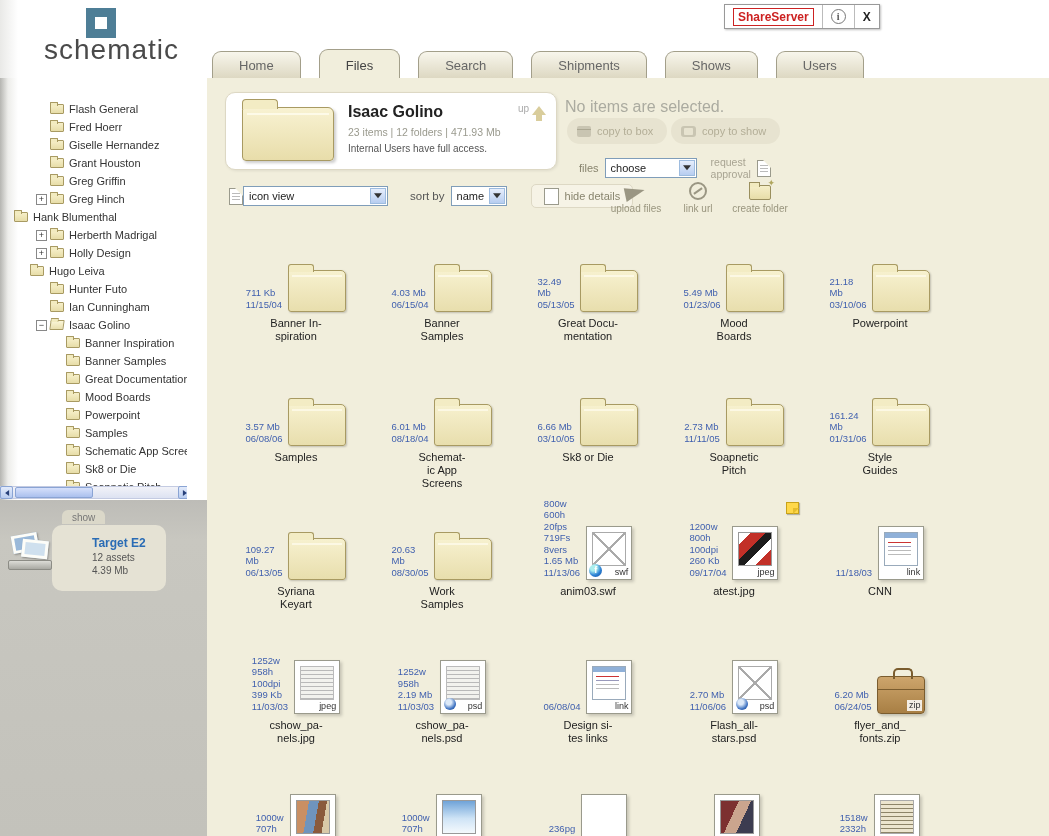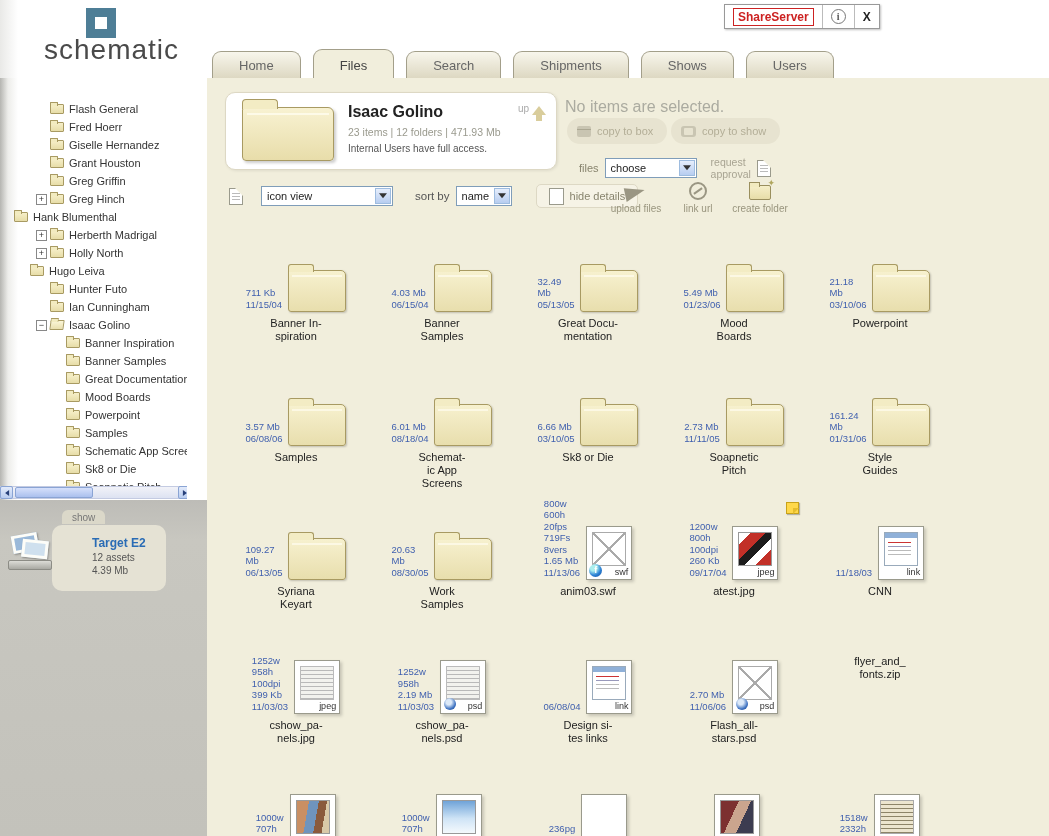--- a/index.html
+++ b/index.html
@@ -20,7 +20,7 @@
   .close-x { font-size:12px; color:#222; font-weight:bold; }
 
   
-  #tabs { position:absolute; left:212px; bottom:0; display:flex; gap:12px; align-items:flex-end; }
+  #tabs { position:absolute; left:212px; bottom:0; display:flex; gap:18px; align-items:flex-end; }
   .tab { position:relative; padding:6px 26px 5px; font-size:13px; color:#666; background:linear-gradient(#f8f6ec,#ddd8c2); border:1px solid #a39f8a; border-bottom:none; border-radius:9px 9px 0 0; cursor:default; }
   .tab.active { background:#f1eedc; color:#444; padding-top:8px; z-index:3; }
 

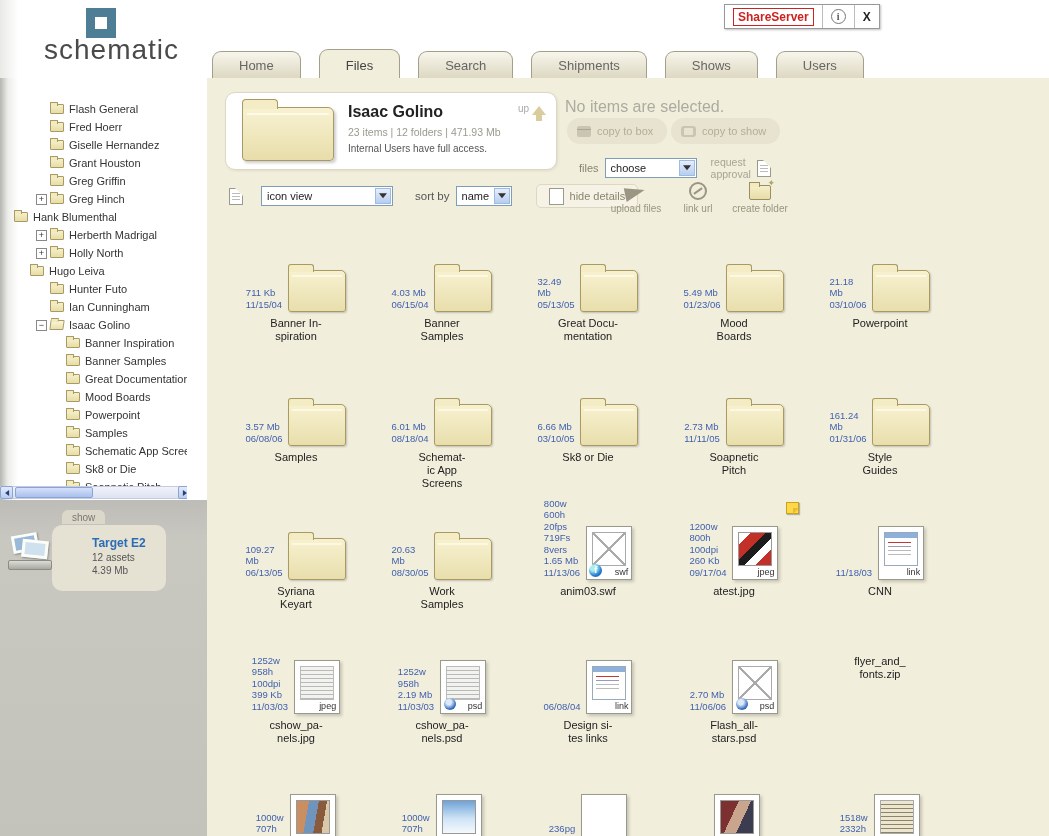--- a/index.html
+++ b/index.html
@@ -99,7 +99,7 @@
   .mini-page::before { content:""; position:absolute; left:2px; top:4px; width:8px; height:1px; background:#bbb; box-shadow:0 3px 0 #bbb, 0 6px 0 #bbb; }
 
   #toolbar-left { position:absolute; left:22px; top:106px; display:flex; align-items:center; }
-  #view-select { width:132px; margin-left:18px; }
+  #view-select { width:145px; margin-left:0; }
   #sort-label { font-size:11.5px; color:#555; margin-left:22px; margin-right:6px; }
   #sort-select { width:56px; }
   #hide-details-btn { margin-left:24px; height:24px; background:#f6f3e6; border:1px solid #ddd8c4; border-radius:5px; display:flex; align-items:center; gap:6px; padding:0 12px; font-size:11px; color:#88846e; }

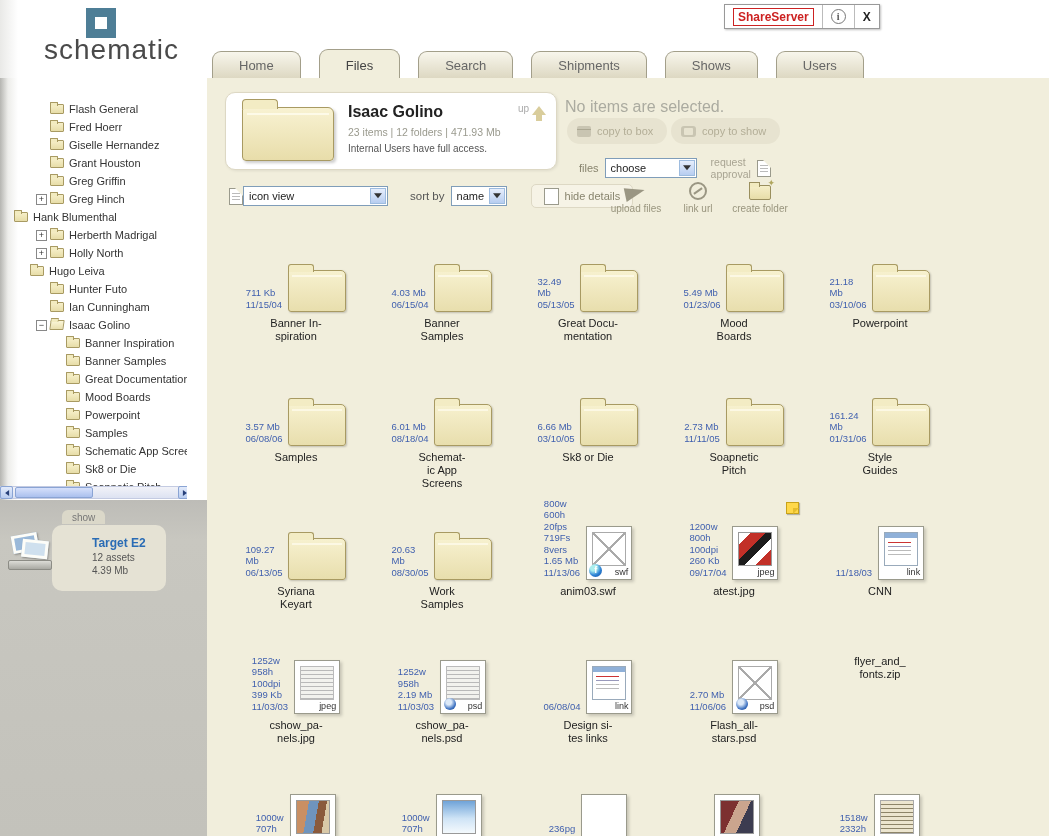--- a/index.html
+++ b/index.html
@@ -239,7 +239,7 @@
           <div class="tree-item" style="padding-left: 36px;">
             <span class="expander">+</span>
             <span class="mini-folder"></span>
-            <span class="tree-label">Holly North</span>
+            <span class="tree-label">Holly Design</span>
           </div>
           <div class="tree-item" style="padding-left: 16px;">
             <span class="exp-spacer"></span>

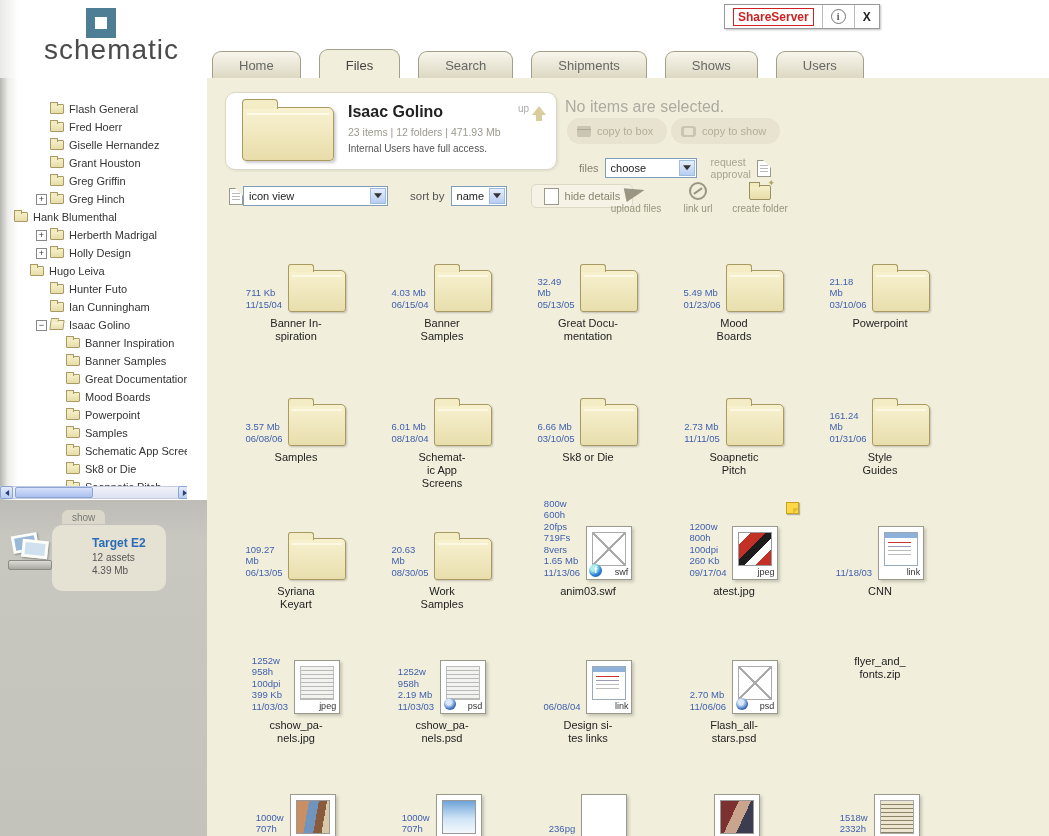--- a/index.html
+++ b/index.html
@@ -623,6 +623,13 @@
 stars.psd</div>
           </div>
           <div class="cell">
+            <div class="main">
+              <div class="details">6.20 Mb
+06/24/05</div>
+              <div class="icon-zip">
+                <span class="badge">zip</span>
+              </div>
+            </div>
             <div class="fname">flyer_and_
 fonts.zip</div>
           </div>

